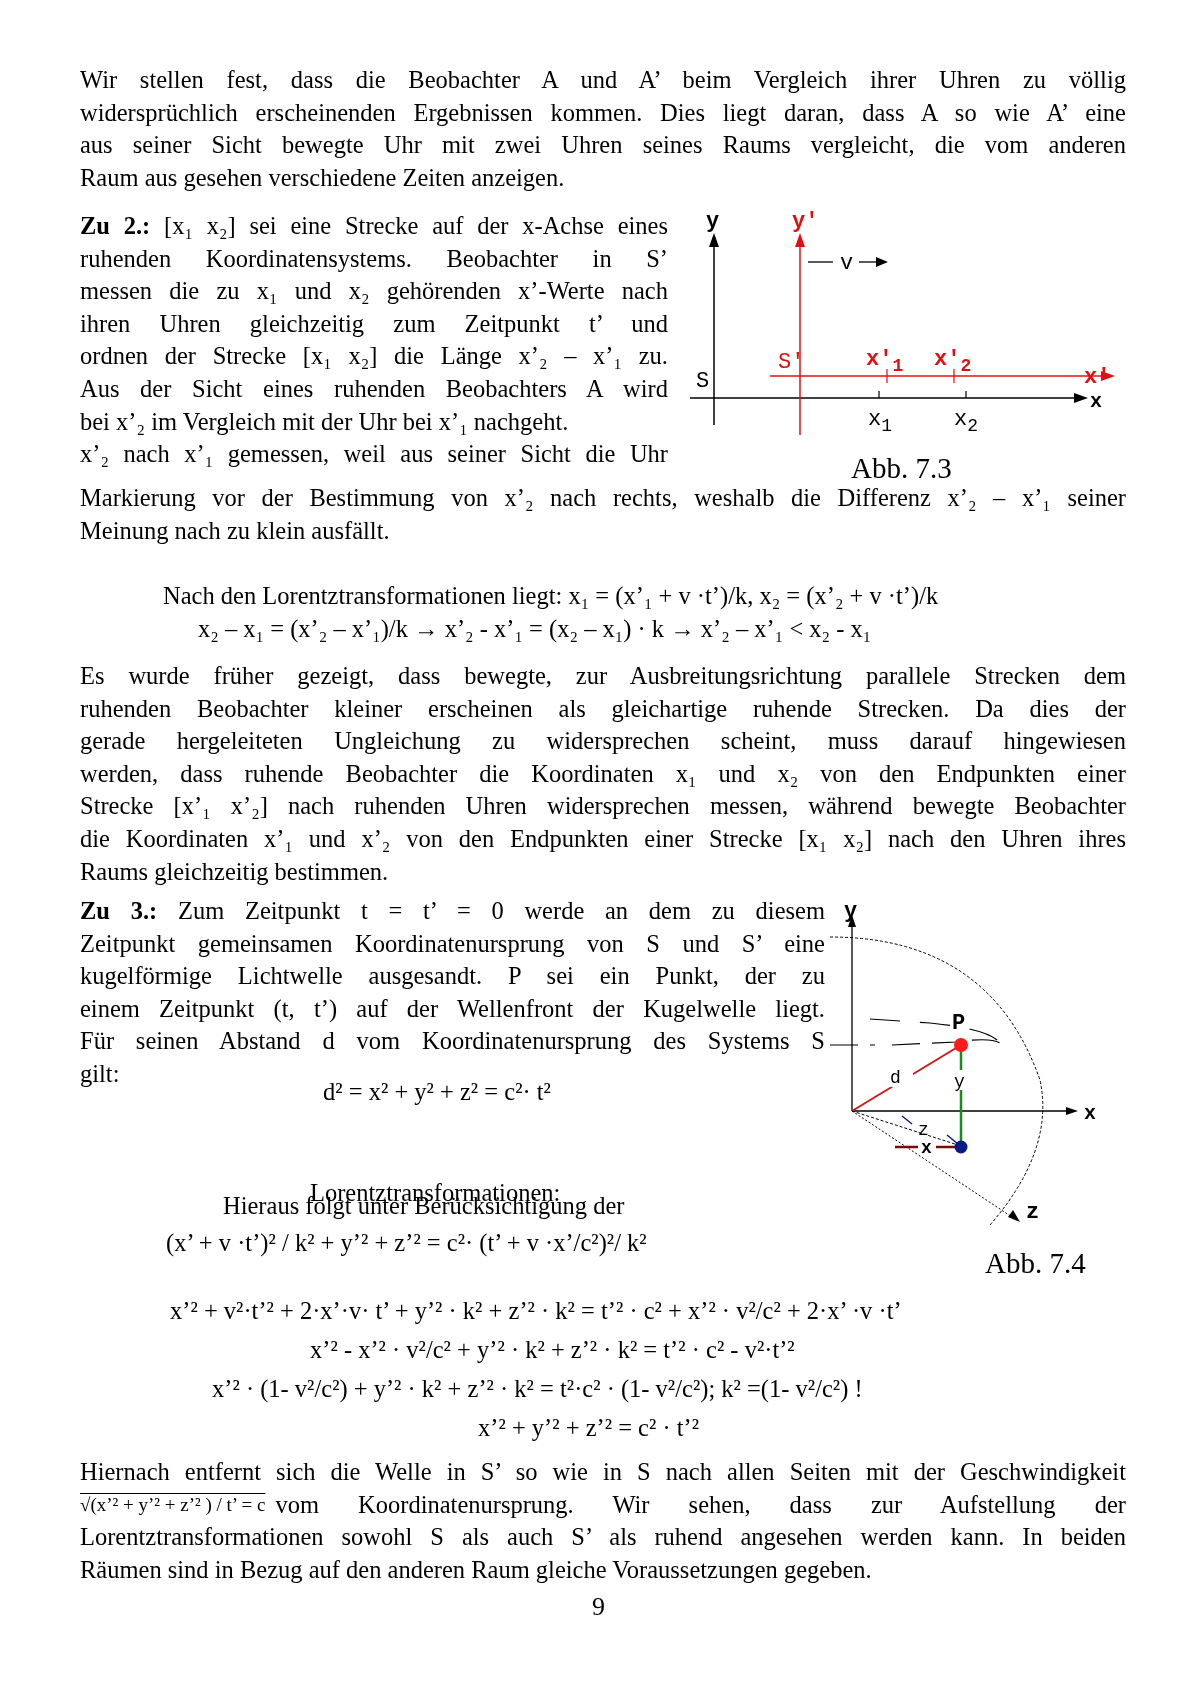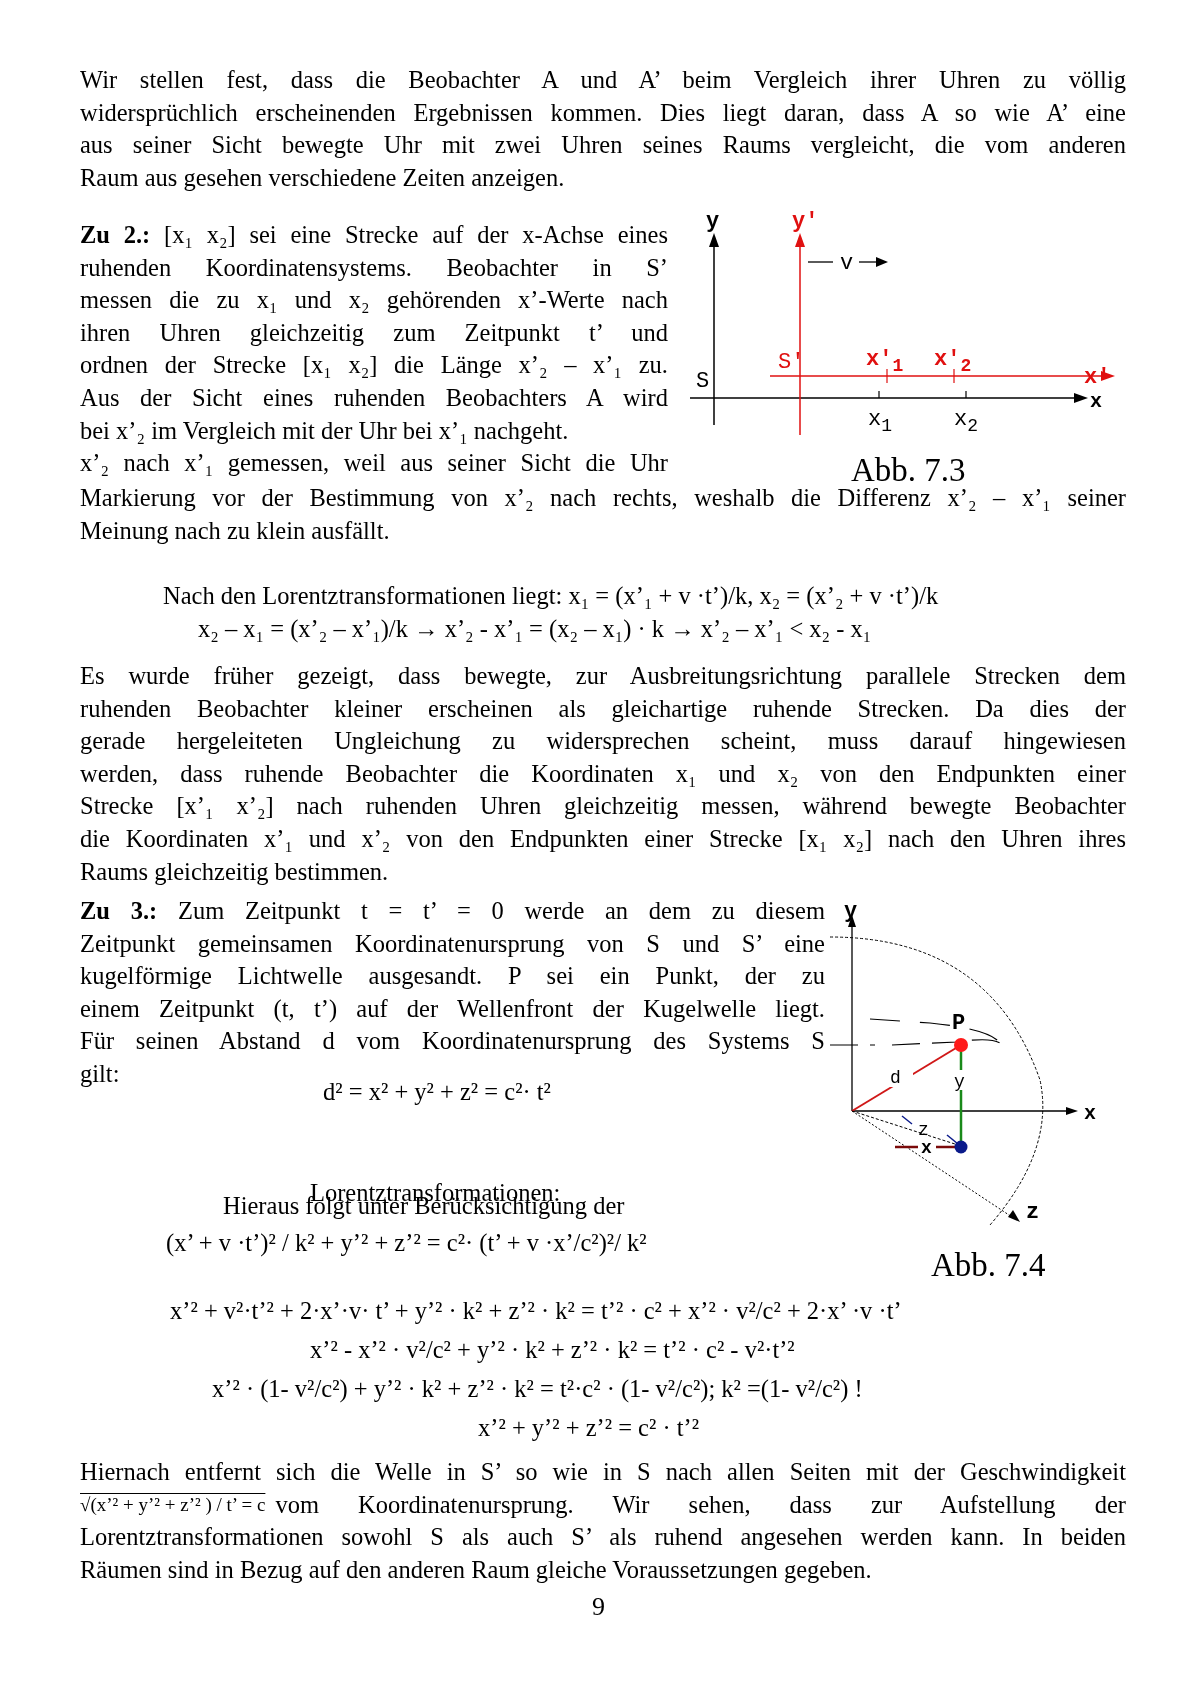--- a/index.html
+++ b/index.html
@@ -28,7 +28,7 @@
   <span class="ln last">Raum aus gesehen  verschiedene Zeiten anzeigen.</span>
 </div>
 
-<div class="p narrow" style="top:210px;margin-top:9px;">
+<div class="p narrow" style="top:210px;">
   <span class="ln"><b>Zu 2.:</b> <span>[x₁ x₂] sei eine Strecke auf der x-Achse eines</span></span>
   <span class="ln">ruhenden Koordinatensystems. Beobachter in S’</span>
   <span class="ln">messen die zu x₁ und x₂ gehörenden x’-Werte nach</span>

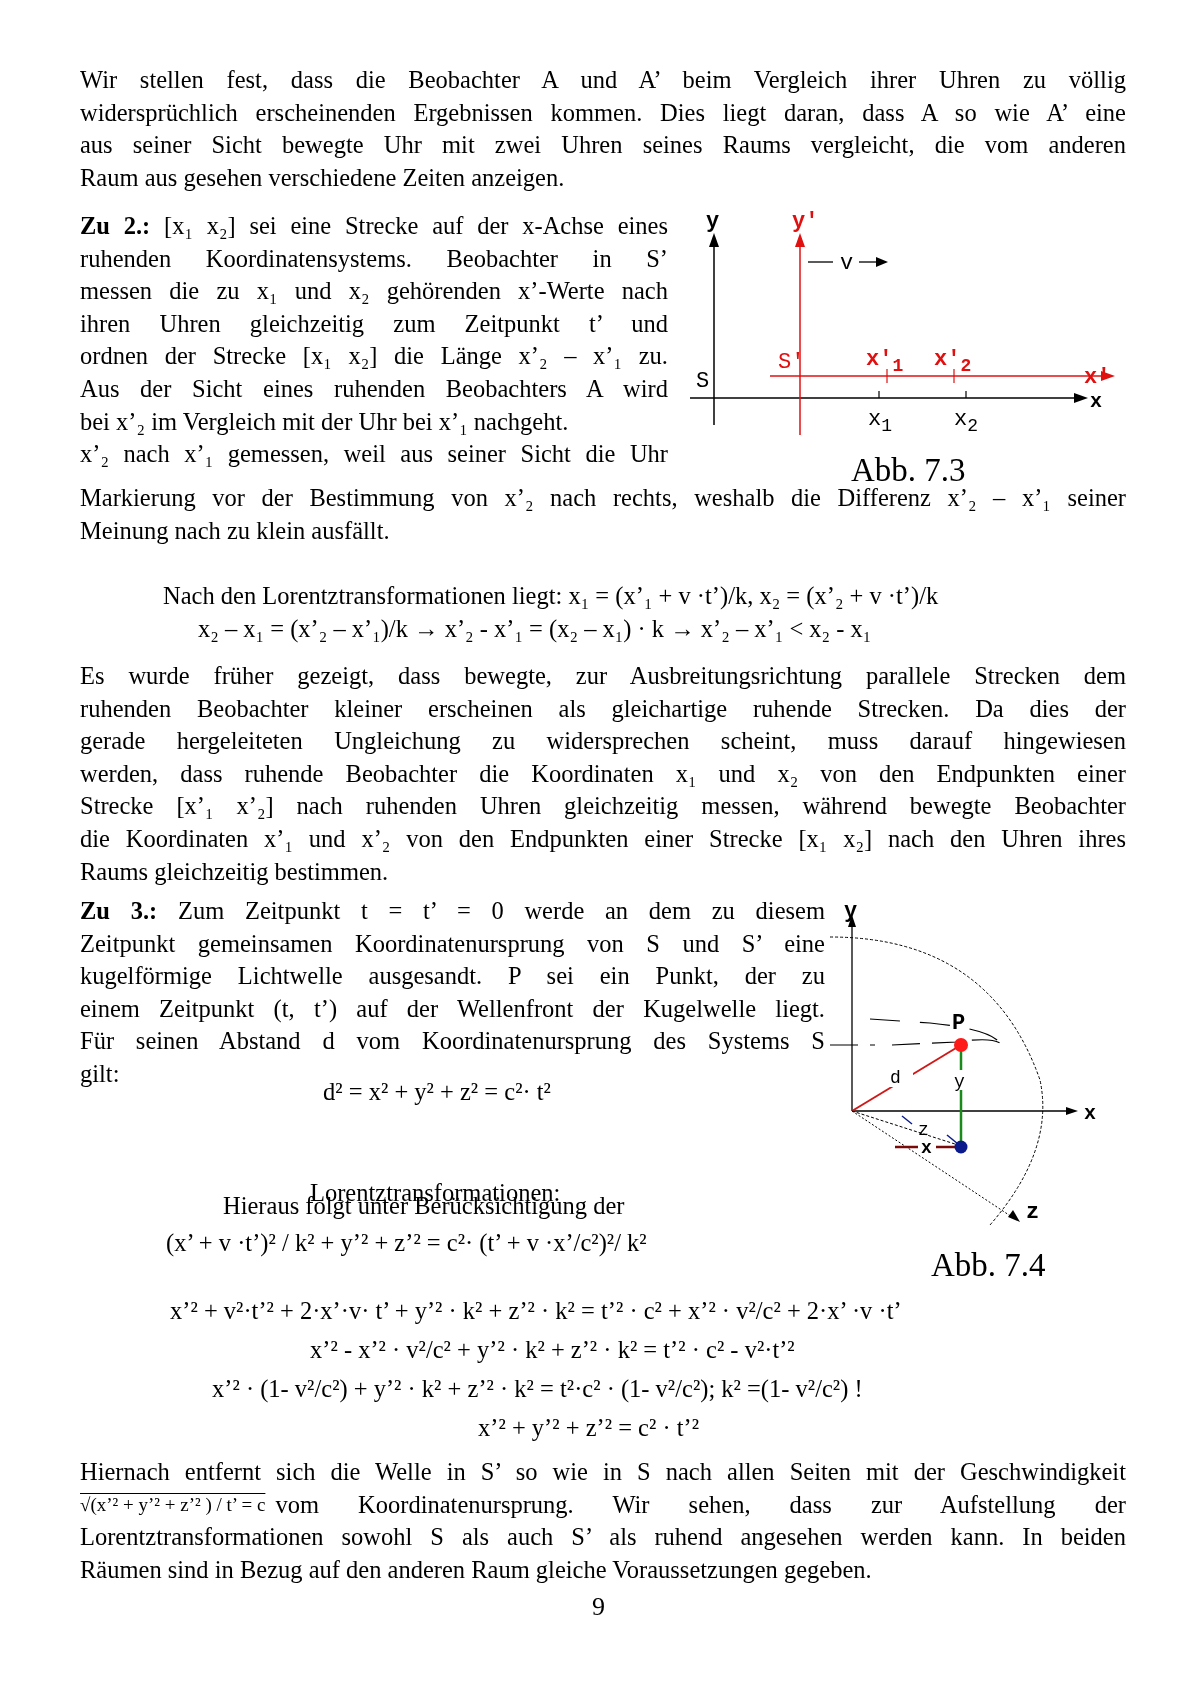--- a/index.html
+++ b/index.html
@@ -14,7 +14,7 @@
   .center{position:absolute;font-size:24.5px;line-height:32.6px;white-space:nowrap;}
   b{font-weight:bold;}
   .u{text-decoration-style:double;}
-  .caption{position:absolute;font-size:33px;}
+  .caption{position:absolute;font-size:29px;}
   .pagenum{position:absolute;left:0;width:1197px;text-align:center;font-size:26px;}
   svg text{font-family:"Liberation Mono","DejaVu Sans Mono",monospace;}
 </style>

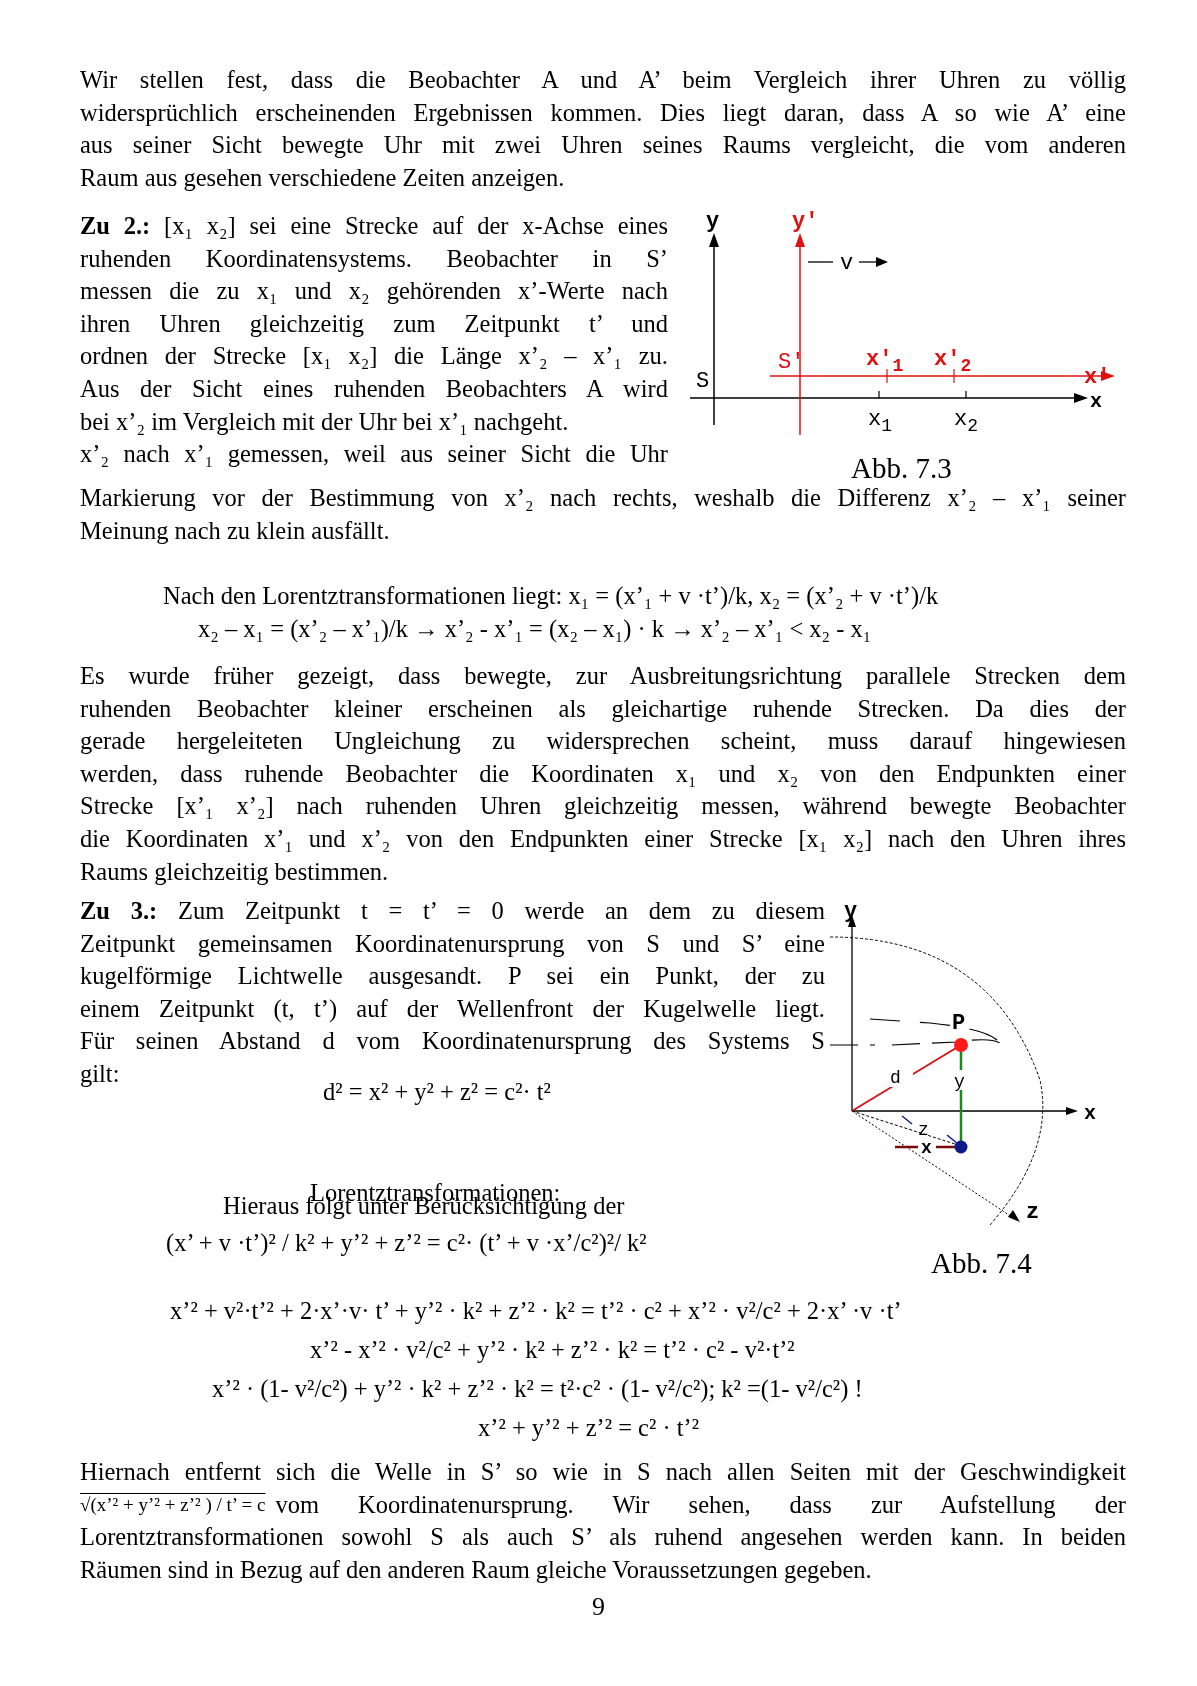--- a/index.html
+++ b/index.html
@@ -86,7 +86,7 @@
   <span class="ln">ruhenden Beobachter kleiner erscheinen als gleichartige ruhende Strecken. Da dies der</span>
   <span class="ln">gerade hergeleiteten Ungleichung zu widersprechen scheint, muss darauf hingewiesen</span>
   <span class="ln">werden, dass ruhende Beobachter  die Koordinaten x₁ und x₂ von den  Endpunkten einer</span>
-  <span class="ln">Strecke [x’₁ x’₂] nach ruhenden Uhren gleichzeitig messen, während  bewegte Beobachter</span>
+  <span class="ln">Strecke [x’₁ x’₂] nach ruhenden Uhren widersprechen messen, während  bewegte Beobachter</span>
   <span class="ln">die Koordinaten x’₁ und x’₂ von den Endpunkten einer Strecke [x₁ x₂] nach den Uhren ihres</span>
   <span class="ln last">Raums  gleichzeitig  bestimmen.</span>
 </div>

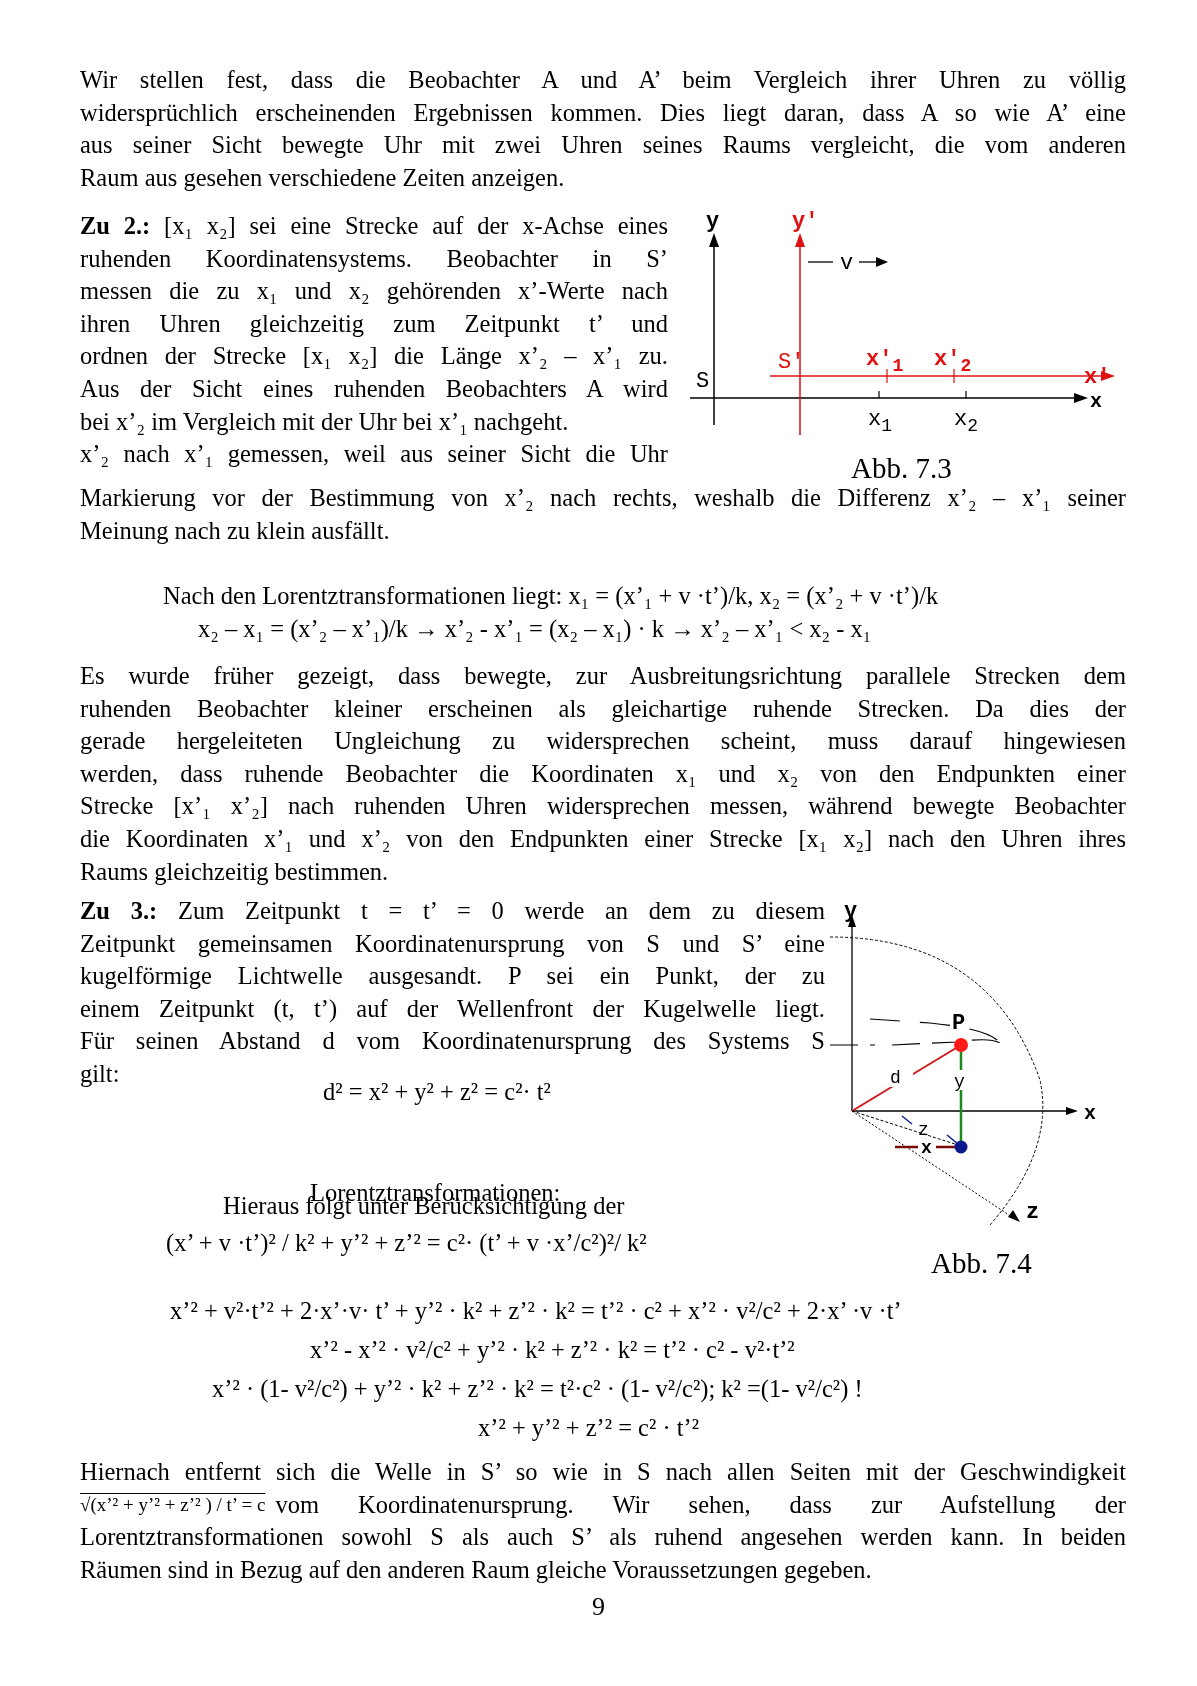--- a/index.html
+++ b/index.html
@@ -145,7 +145,7 @@
   <text x="122" y="134" font-size="22" font-weight="bold">P</text>
   <text x="196" y="323" font-size="22" font-weight="bold">z</text>
 </svg>
-<div class="caption" style="left:931px;top:1247px;">Abb. 7.4</div>
+<div class="caption" style="left:985px;top:1247px;">Abb. 7.4</div>
 
 <div class="center" style="left:170px;top:1295px;">
   <span>x’² + v²·t’² + </span><span class="u">2·x’·v· t’</span><span> + y’² · k² + z’² · k²  =   t’² · c² + x’² · v²/c² + </span><span class="u">2·x’ ·v ·t’</span>

